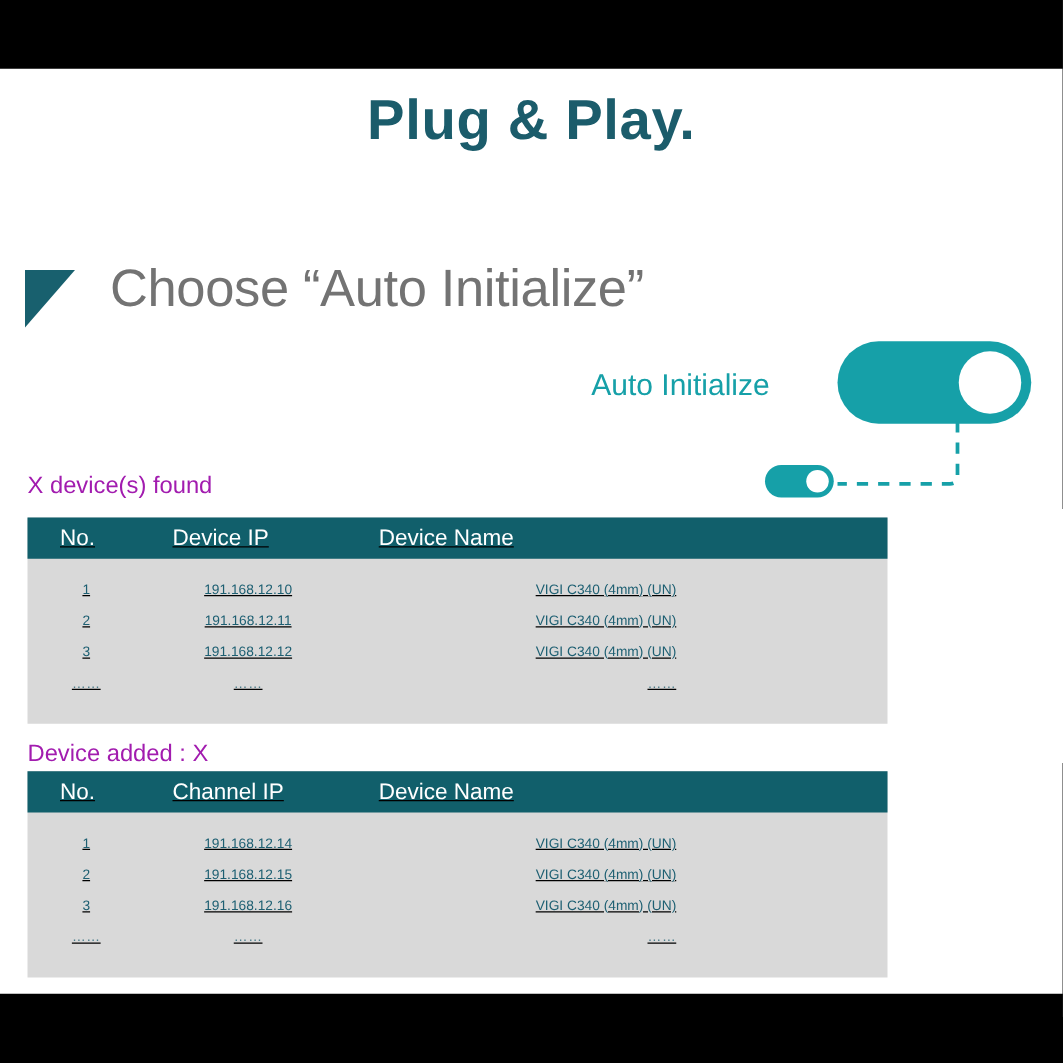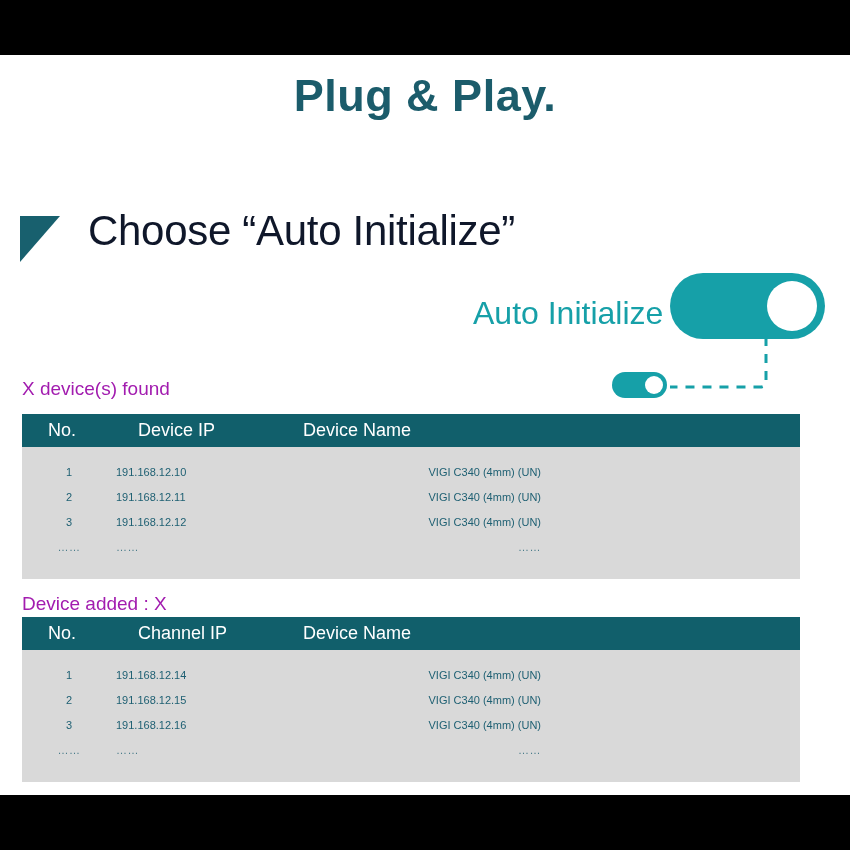--- a/index.html
+++ b/index.html
@@ -64,7 +64,7 @@
     left: 88px; top: 152px;
     font-size: 42px;
     font-weight: 400;
-    color: #0f172a;
+    color: #737373;
     white-space: nowrap;
     letter-spacing: -0.3px;
   }

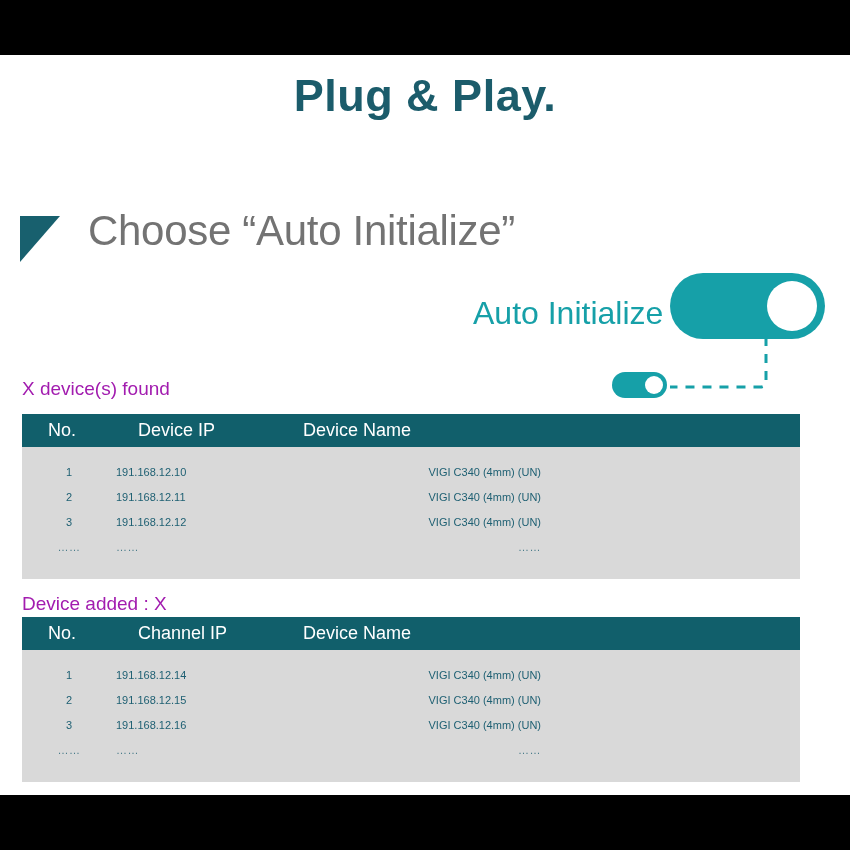--- a/index.html
+++ b/index.html
@@ -73,7 +73,7 @@
   .toggle-label {
     position: absolute;
     left: 473px; top: 240px;
-    font-size: 32px;
+    font-size: 24px;
     color: #16a0a8;
     white-space: nowrap;
   }

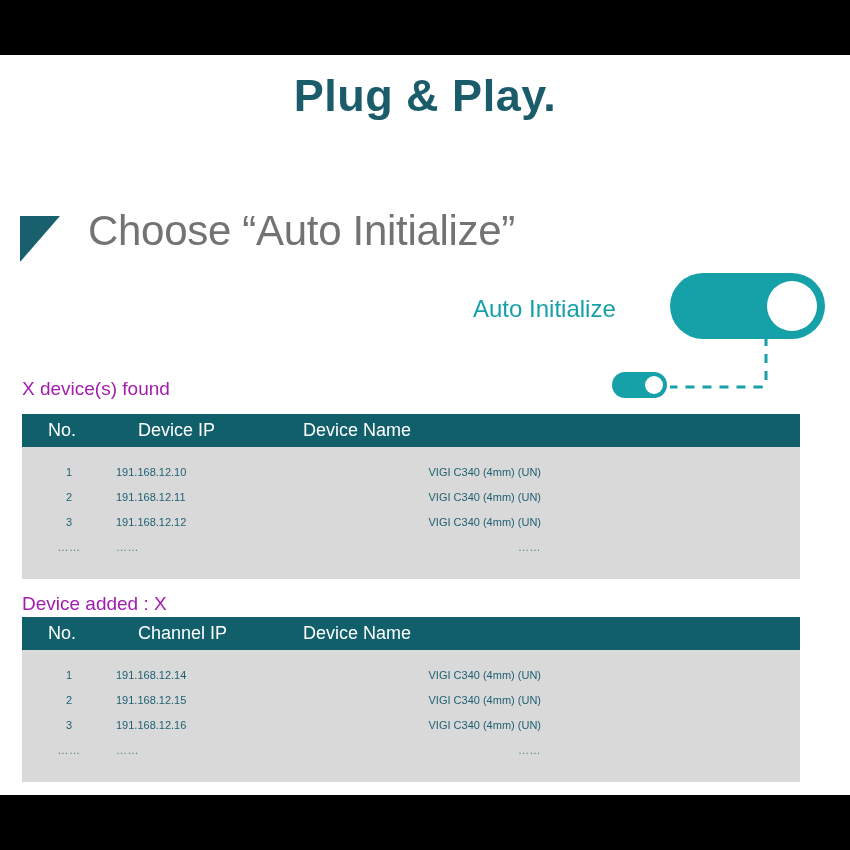--- a/index.html
+++ b/index.html
@@ -128,8 +128,9 @@
   .table {
     position: absolute;
     left: 22px;
-    width: 778px;
+    width: 688px;
     background: #d9d9d9;
+    text-decoration: underline;
   }
   .table-one { top: 359px; }
   .table-two { top: 562px; }

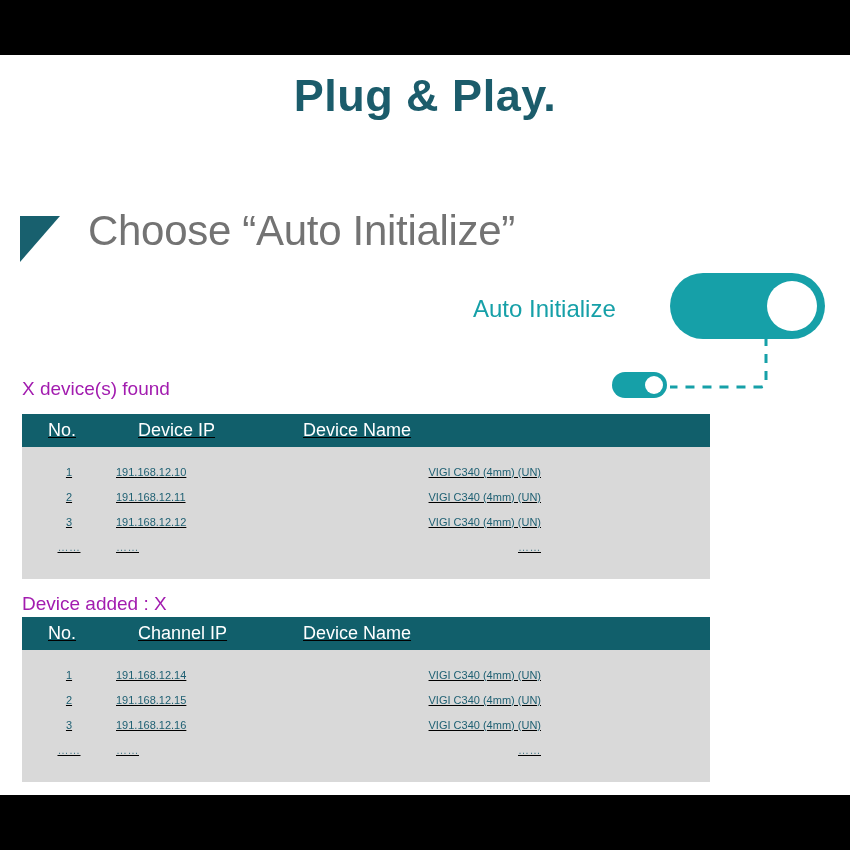--- a/index.html
+++ b/index.html
@@ -165,7 +165,7 @@
 
   
   .col-no   { width: 94px; text-align: center; }
-  .col-ip   { width: 165px; text-align: left; }
+  .col-ip   { width: 165px; text-align: center; }
   .col-name { width: 260px; text-align: right; }
 
   .thead .col-no   { width: 94px; text-align: left; padding-left: 26px; box-sizing: border-box; }

